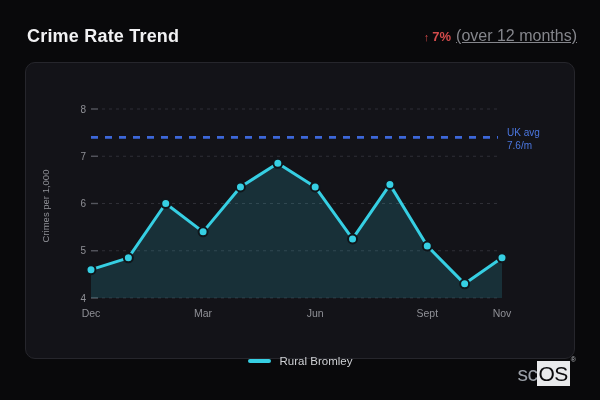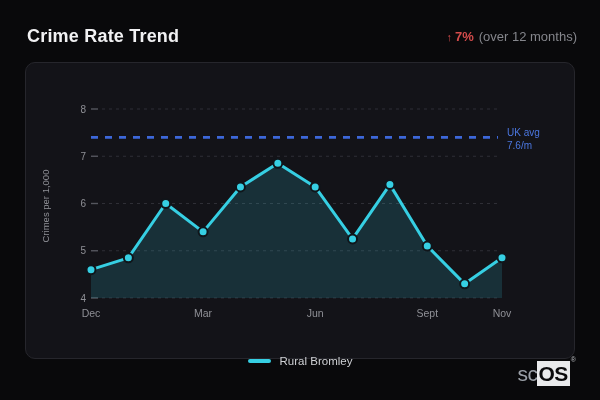--- a/index.html
+++ b/index.html
@@ -14,7 +14,7 @@
   .trend { display:flex; align-items:baseline; gap:3px; font-size:12px; }
   .trend .arrow { color:#d34b4b; font-size:11px; font-weight:normal; }
   .trend .pct { color:#d34b4b; font-weight:bold; font-size:13px; }
-  .trend .note { color:#85868c; font-size:13px; margin-left:2px; }
+  .trend .note { color:#85868c; font-size:16px; margin-left:2px;text-decoration:underline; }
 
   
   .card { position:absolute; left:25px; top:62px; width:550px; height:297px;

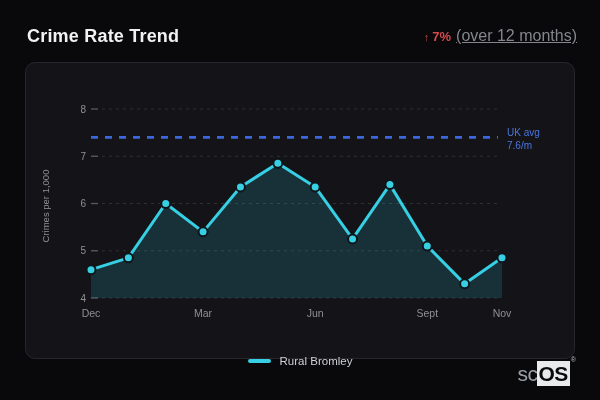--- a/index.html
+++ b/index.html
@@ -36,7 +36,7 @@
           align-items:flex-end; font-size:21px; line-height:1; }
   .logo .sc { color:#9ba0a8; padding-bottom:2px; letter-spacing:-.5px; }
   .logo .os { background:#e9eaec; color:#0b0b0d; padding:2px 2px 2px 1px;
-              font-weight:700; letter-spacing:-.5px; }
+              font-weight:400; letter-spacing:-.5px; }
   .logo .reg { color:#b9bbc0; font-size:7px; margin-left:1px; align-self:flex-start; }
 </style>
 </head>

